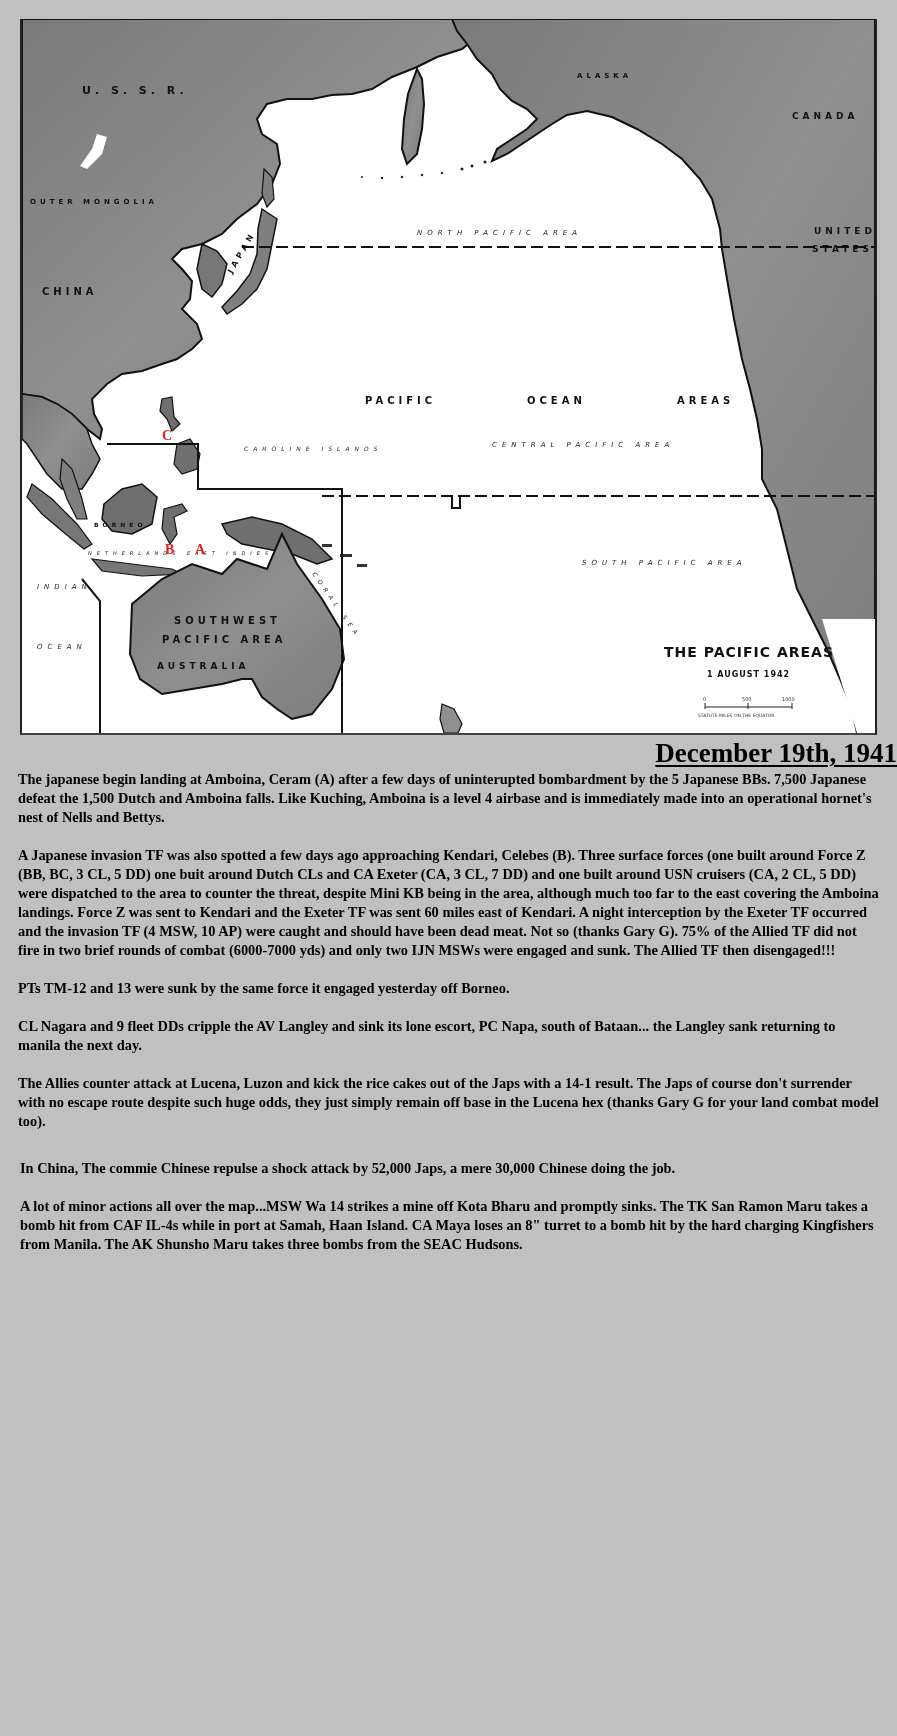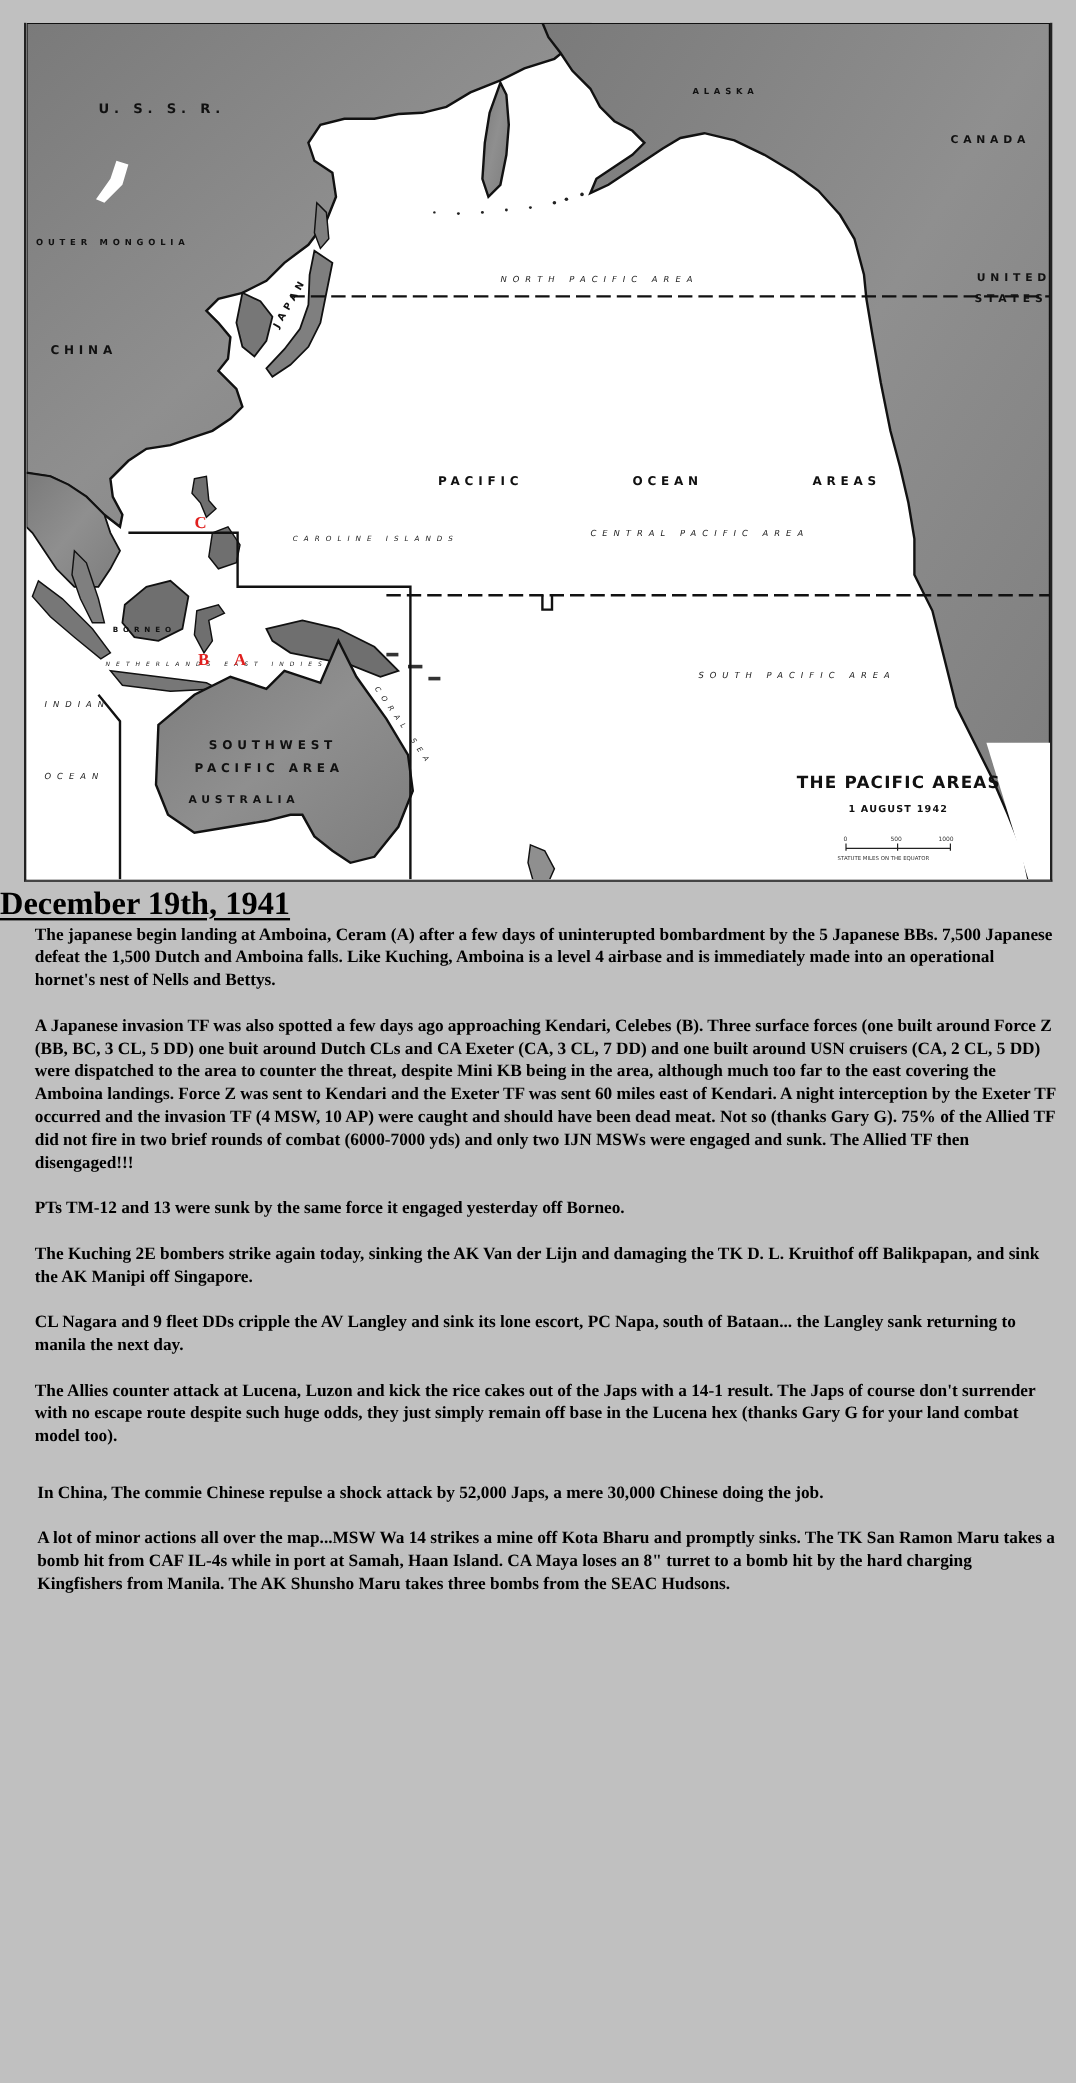--- a/index.html
+++ b/index.html
@@ -27,7 +27,7 @@
   .heading {
     position: absolute;
     top: 738px; left: 0; width: 897px;
-    text-align: left;
+    text-align: right;
     margin: 0;
     font-size: 27px;
     font-weight: bold;

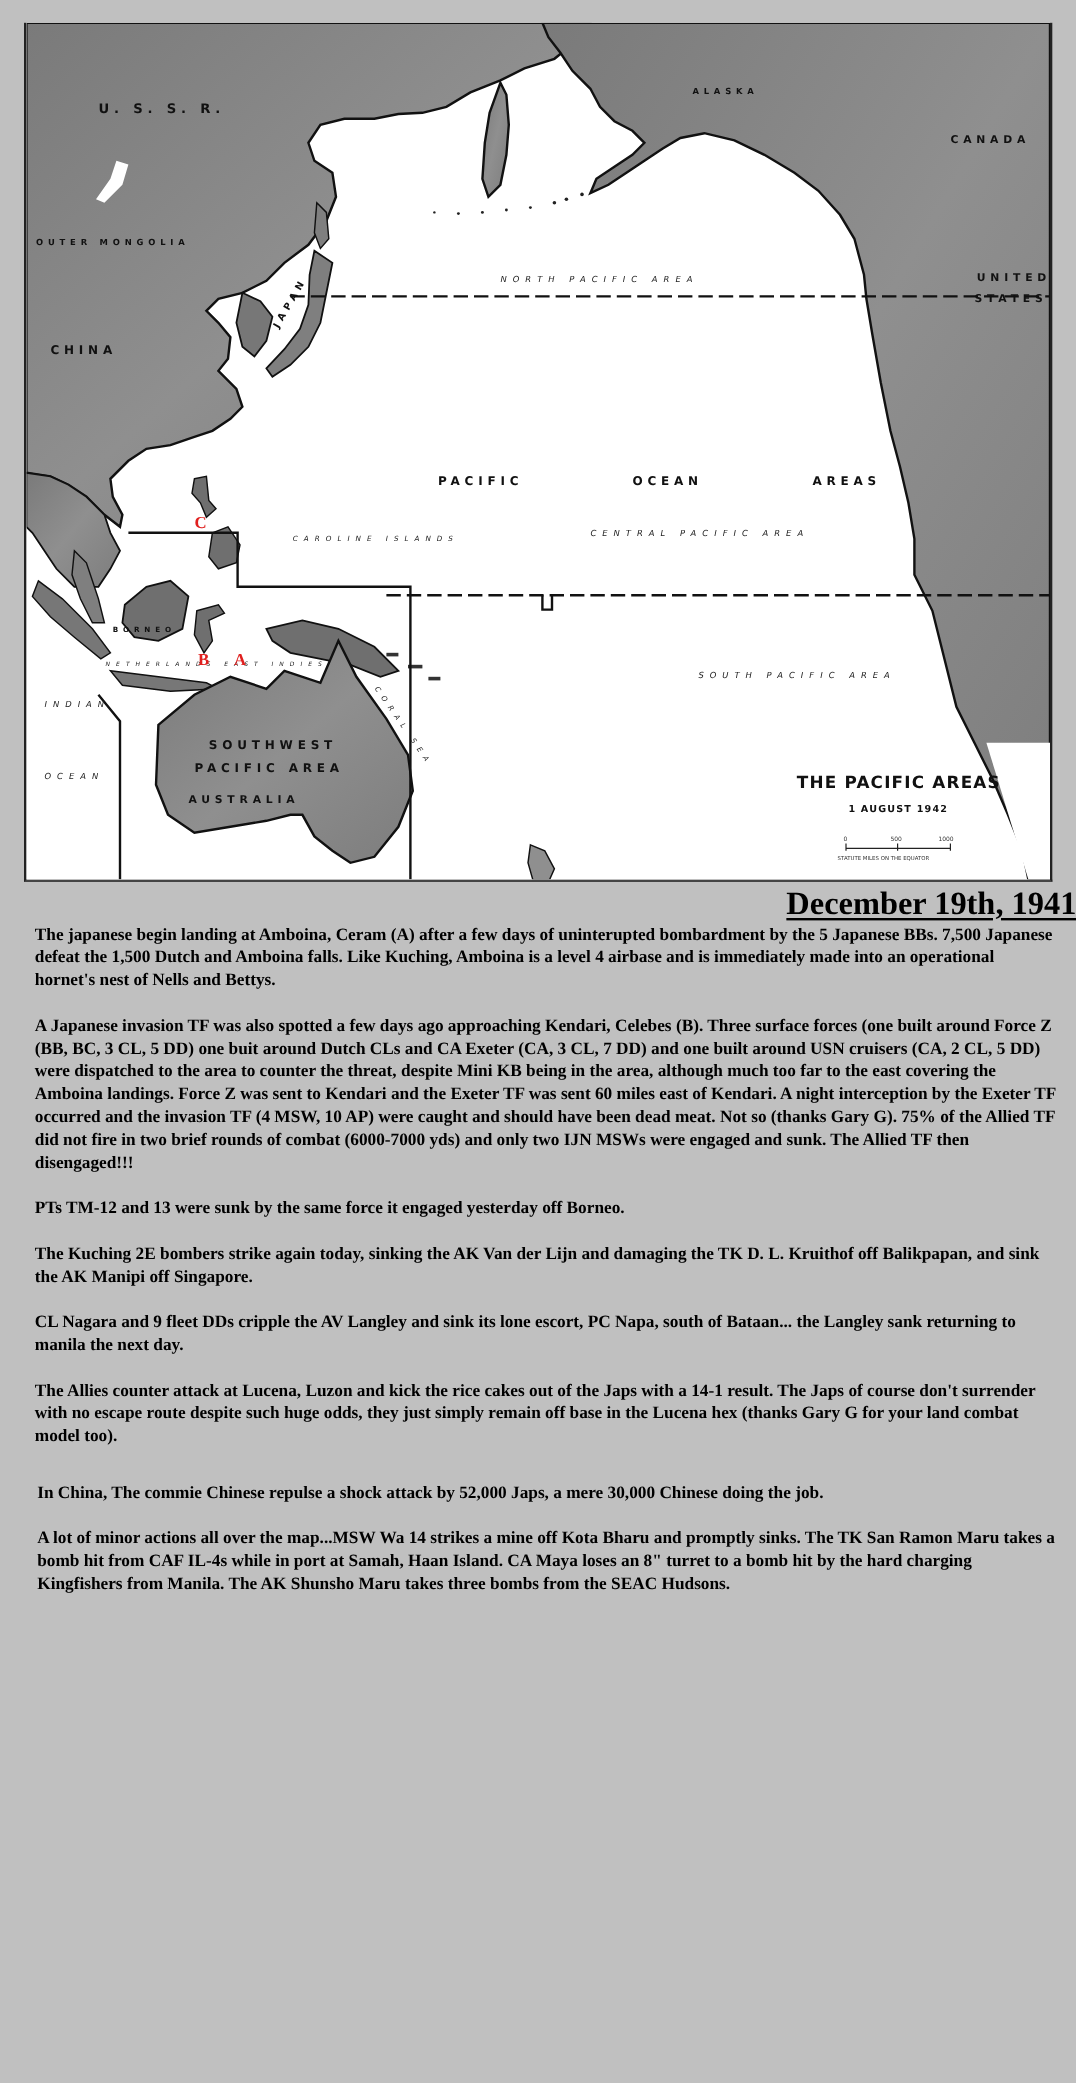--- a/index.html
+++ b/index.html
@@ -44,7 +44,7 @@
     font-weight: bold;
     line-height: 19px;
   }
-  .body-text p { margin: 0 0 19px 11px; }
+  .body-text p { margin: 0 0 19px 0; }
   .body-text p.gap-before { margin-top: 28px; }
   .body-text p.indent { padding-left: 2px; }
   .lbl { font-family: "DejaVu Sans", sans-serif; font-weight: bold; fill: #111; letter-spacing: 4px; }

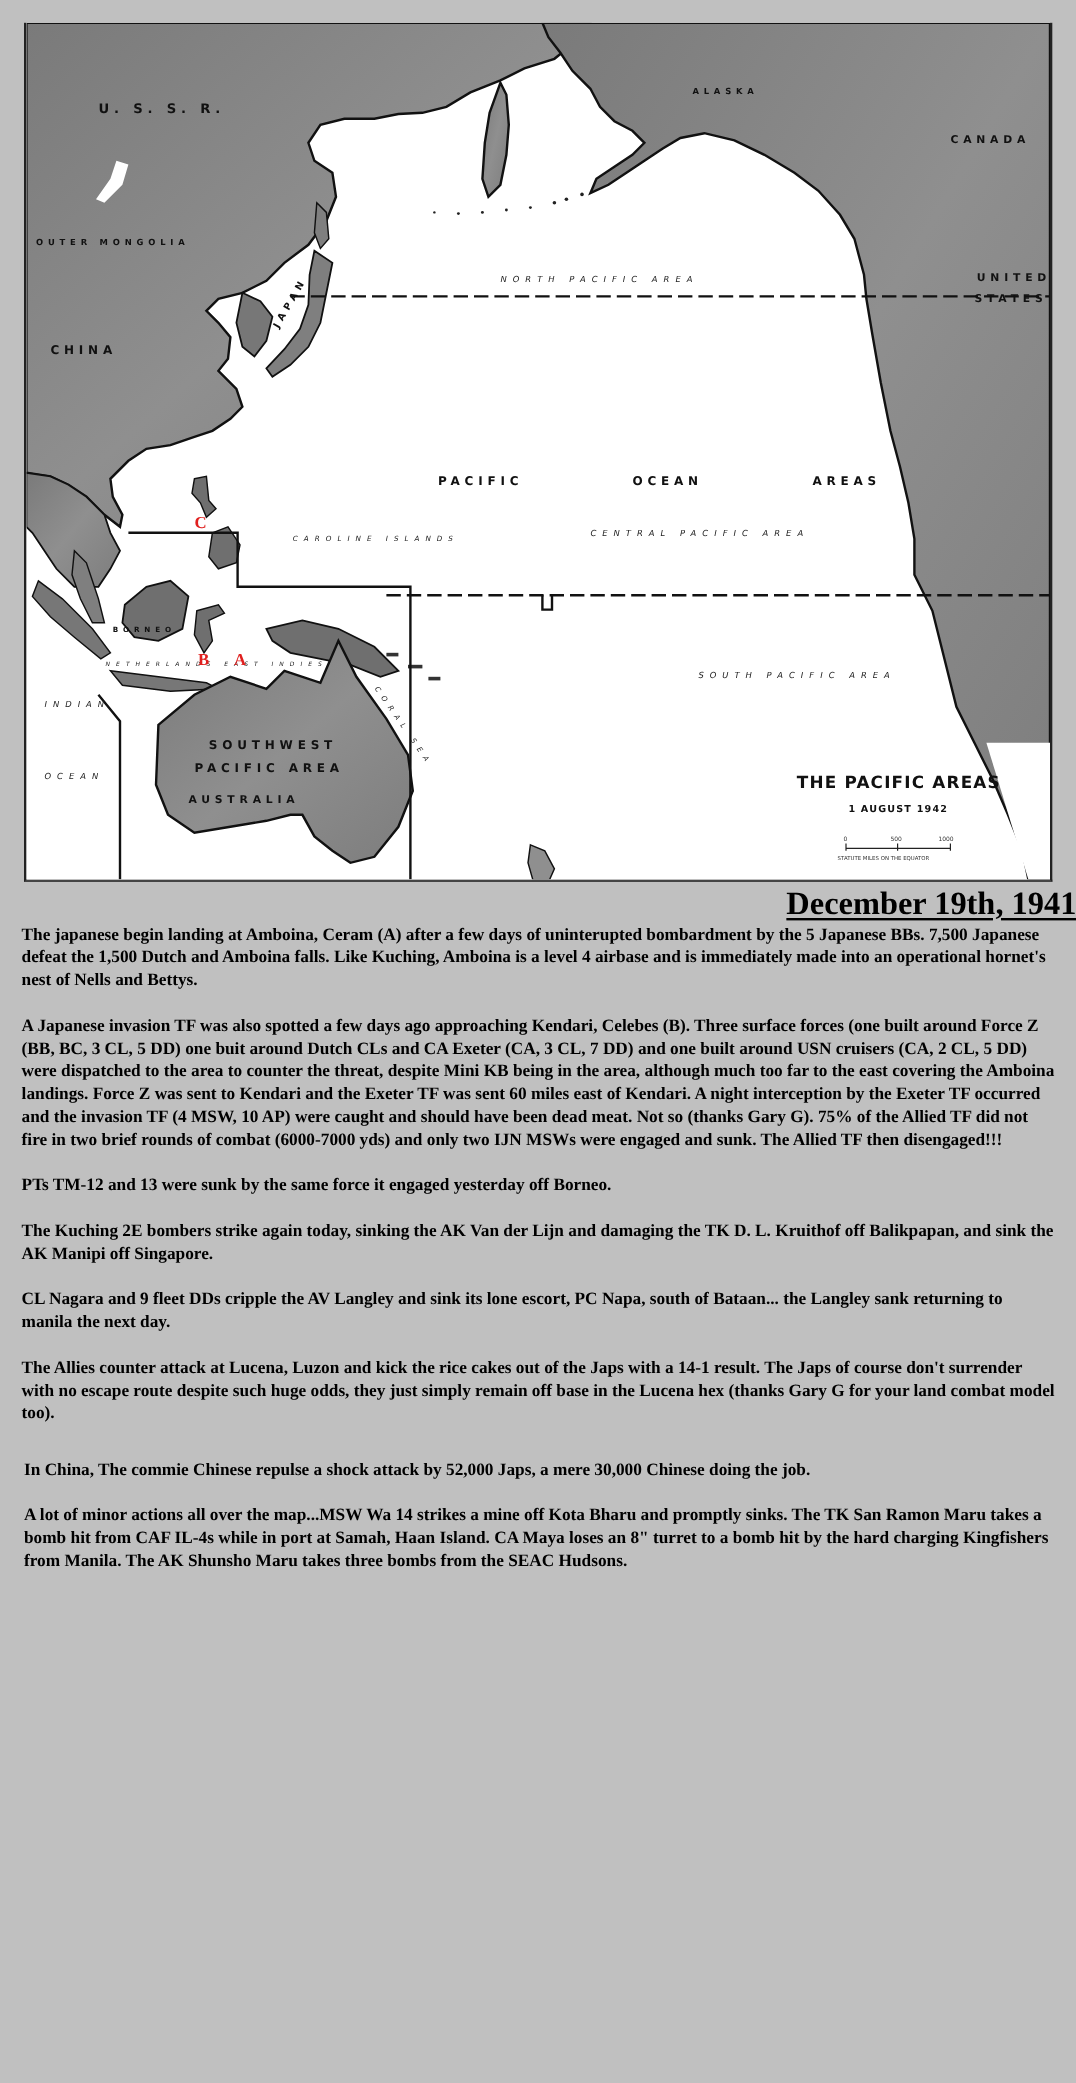--- a/index.html
+++ b/index.html
@@ -173,7 +173,6 @@
   <p>The japanese begin landing at Amboina, Ceram (A) after a few days of uninterupted bombardment by the 5 Japanese BBs. 7,500 Japanese defeat the 1,500 Dutch and Amboina falls.  Like Kuching, Amboina is a level 4 airbase and is immediately made into an operational hornet's nest of Nells and Bettys.</p>
   <p>A Japanese invasion TF was also spotted a few days ago approaching Kendari, Celebes (B). Three surface forces (one built around Force Z (BB, BC, 3 CL, 5 DD) one buit around Dutch CLs and CA Exeter (CA, 3 CL, 7 DD) and one built around USN cruisers (CA, 2 CL, 5 DD) were dispatched to the area to counter the threat, despite Mini KB being in the area, although much too far to the east covering the  Amboina landings. Force Z was sent to Kendari and the Exeter TF was sent 60 miles east of Kendari.  A night interception by the Exeter TF occurred and the invasion TF (4 MSW, 10 AP) were caught and should have been dead meat.  Not so (thanks Gary G).  75% of the Allied TF did not fire in two brief rounds of combat (6000-7000 yds) and only two IJN MSWs were engaged and sunk.  The Allied TF then disengaged!!!</p>
   <p>PTs TM-12 and 13 were sunk by the same force it engaged yesterday off Borneo.</p>
-  <p>The Kuching 2E bombers strike again today, sinking the AK Van der Lijn and damaging the TK D. L. Kruithof off Balikpapan, and sink the AK Manipi off Singapore.</p>
   <p>CL Nagara and 9 fleet DDs cripple the AV Langley and sink its lone escort, PC Napa, south of Bataan... the Langley sank returning to manila the next day.</p>
   <p>The Allies counter attack at Lucena, Luzon and kick the rice cakes out of the Japs with a 14-1 result.  The Japs of course don't surrender with no escape route despite such huge odds, they just simply remain off base in the Lucena hex (thanks Gary G for your land combat model too).</p>
   <p class="gap-before indent">In China, The commie Chinese repulse a shock attack by 52,000 Japs, a mere 30,000 Chinese doing the job.</p>

